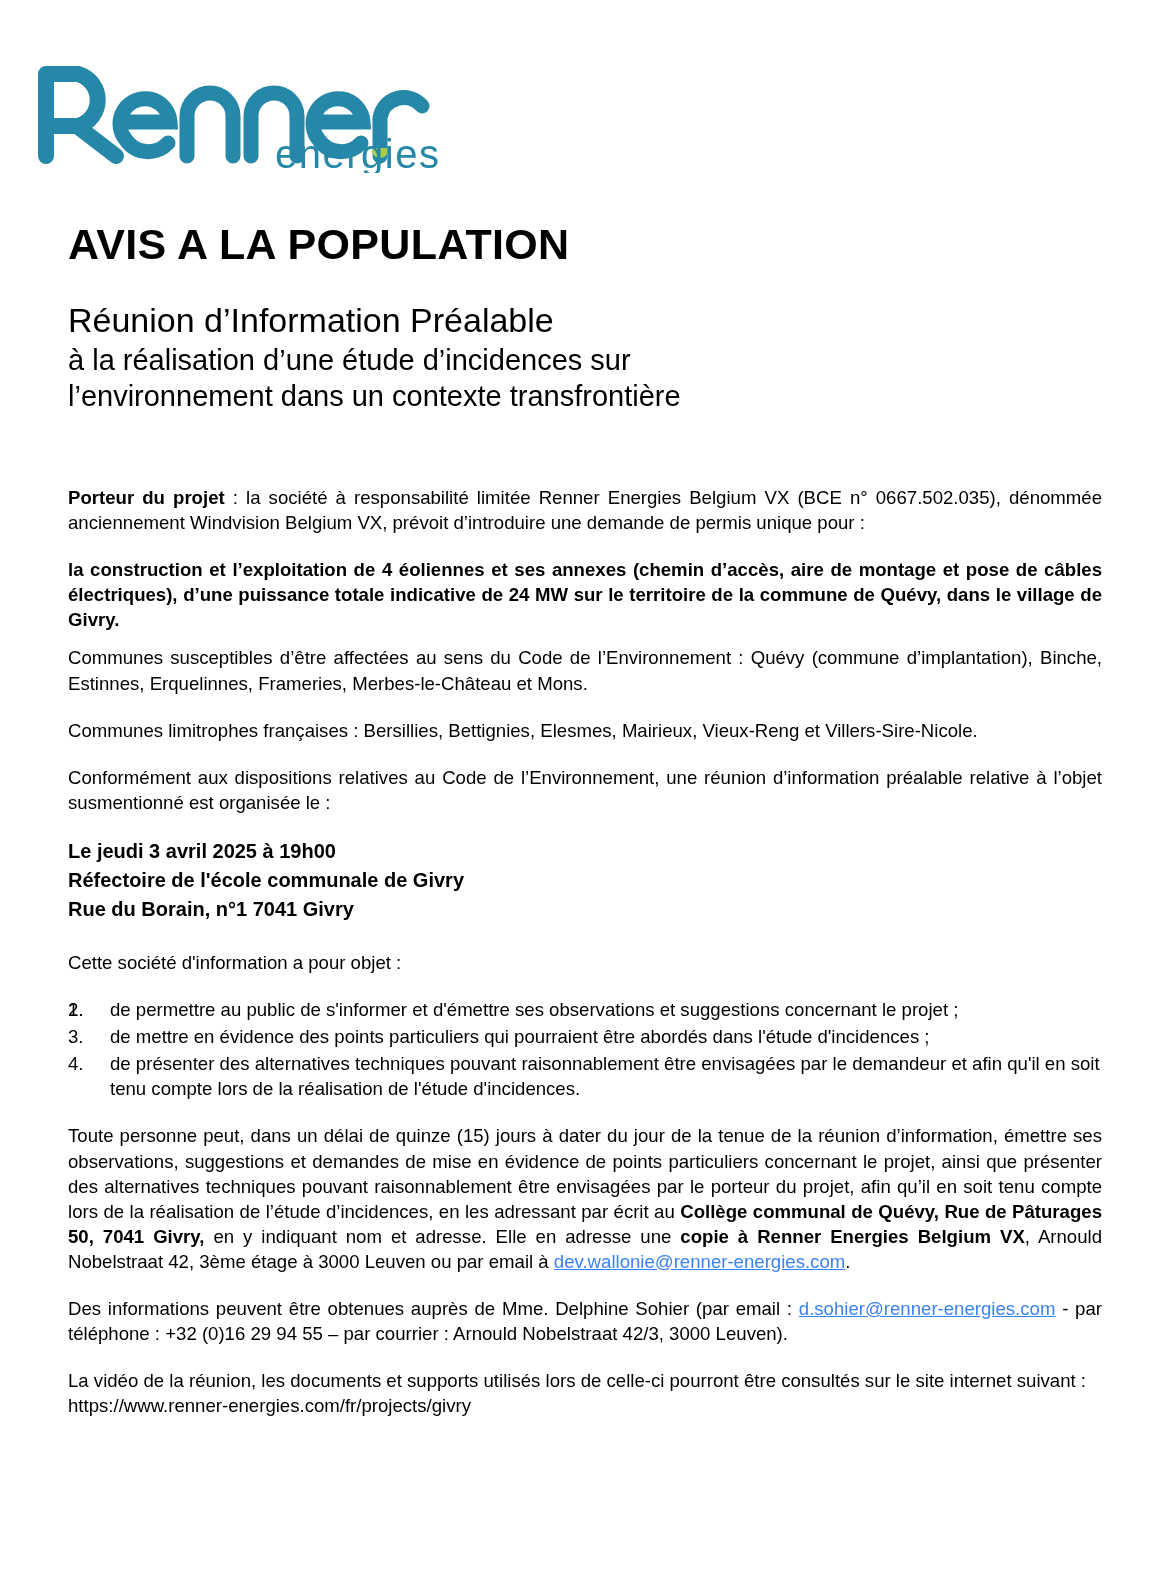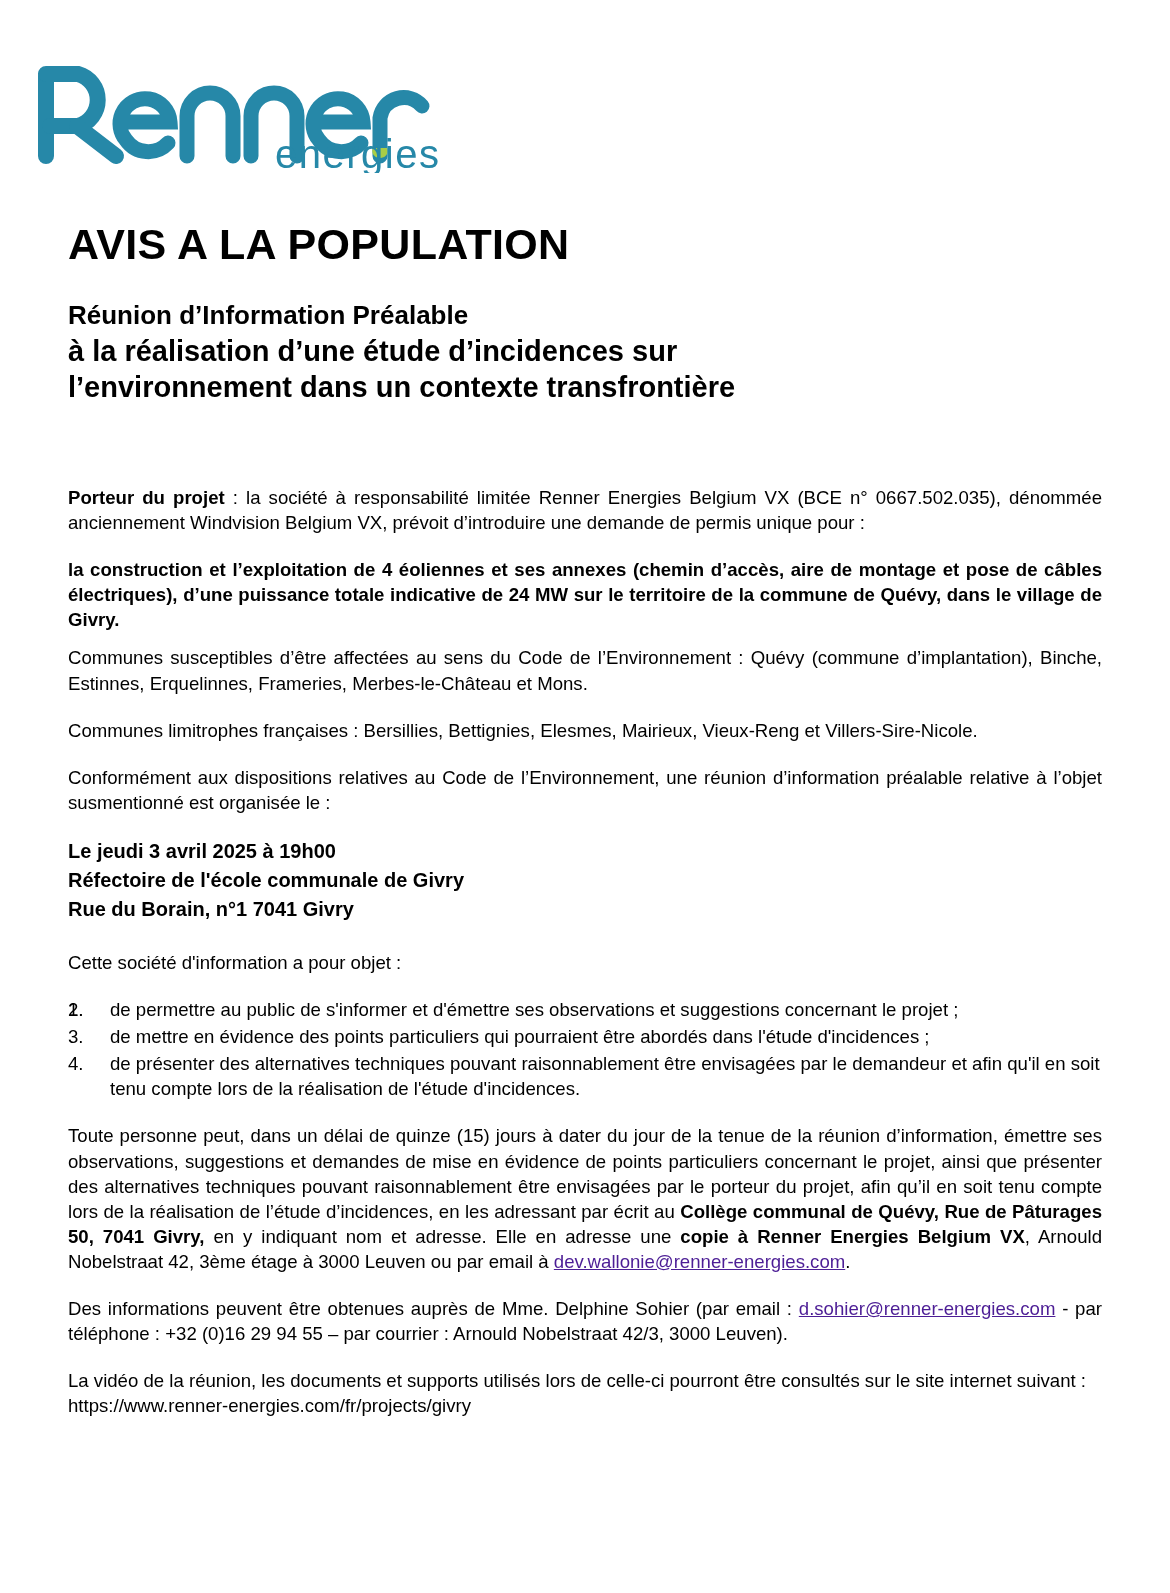--- a/index.html
+++ b/index.html
@@ -48,8 +48,8 @@
     margin: 0 0 34px 0;
   }
   .title-sub1 {
-    font-size: 26px;
-    font-weight: bold;
+    font-size: 34px;
+    font-weight: normal;
     line-height: 1.12;
     margin: 0 0 4px 0;
   }

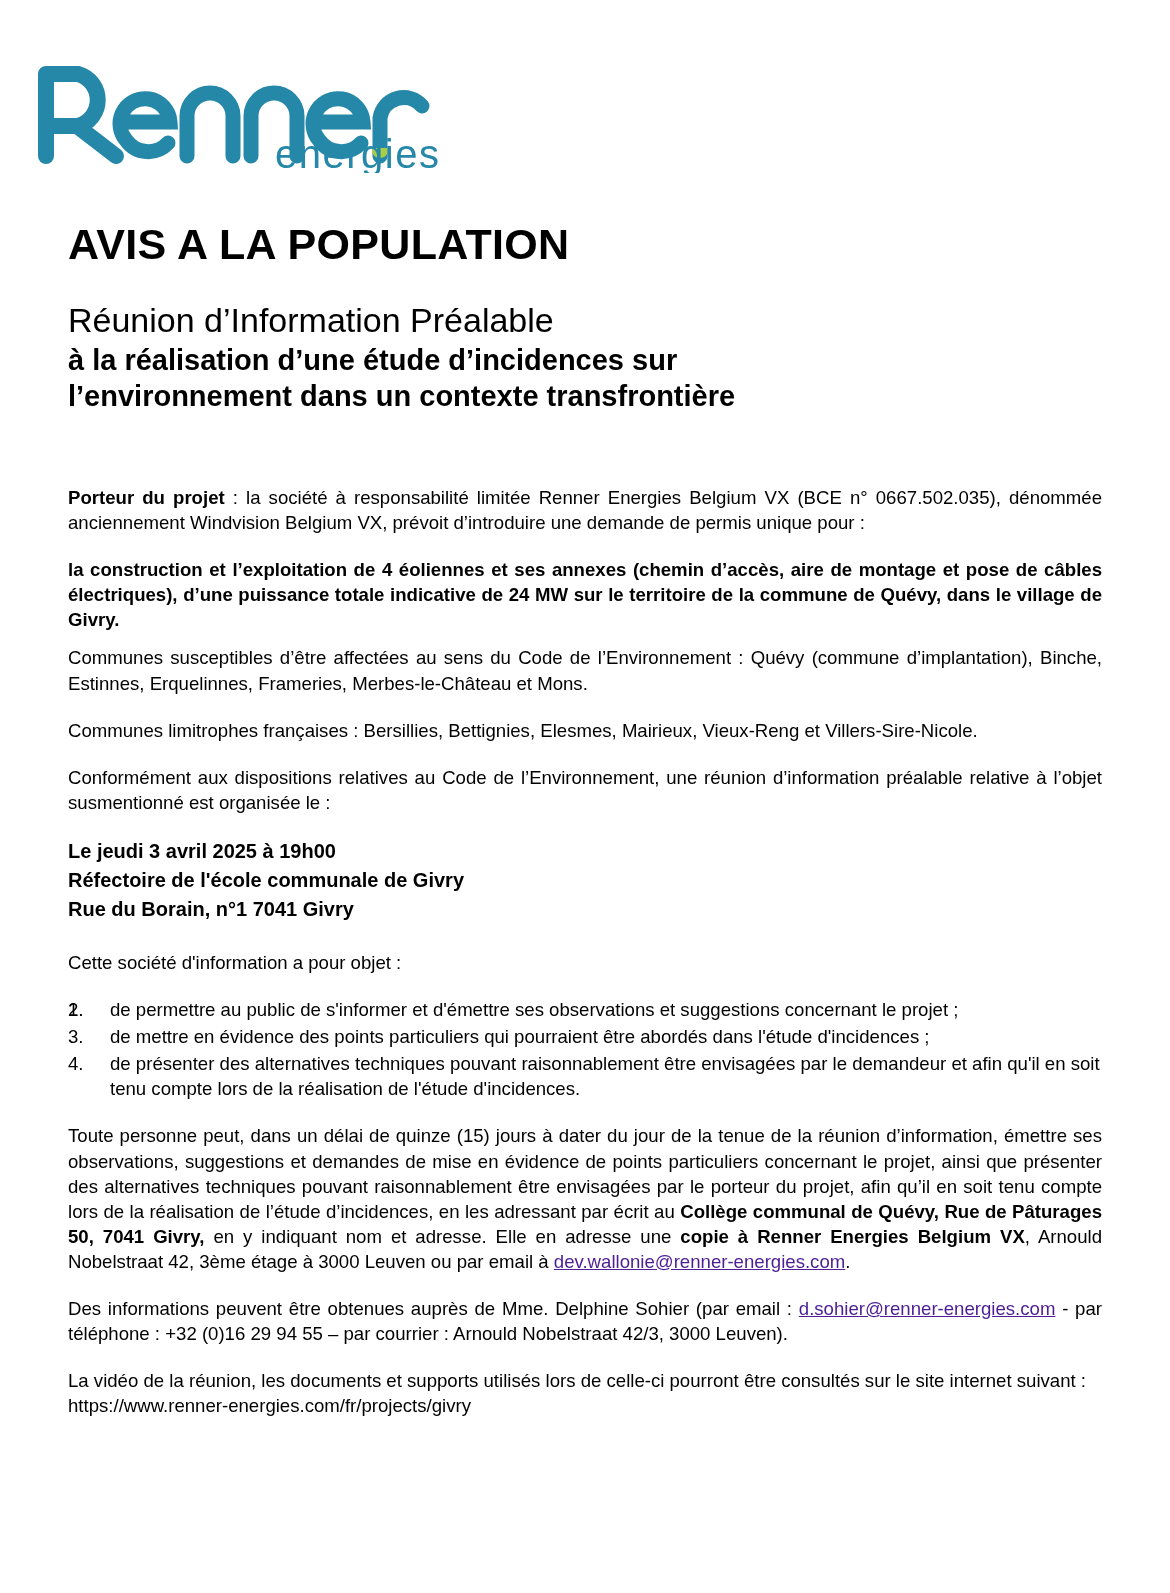--- a/index.html
+++ b/index.html
@@ -55,7 +55,7 @@
   }
   .title-sub2 {
     font-size: 29px;
-    font-weight: bold;
+    font-weight: normal;
     line-height: 1.22;
     margin: 0;
   }

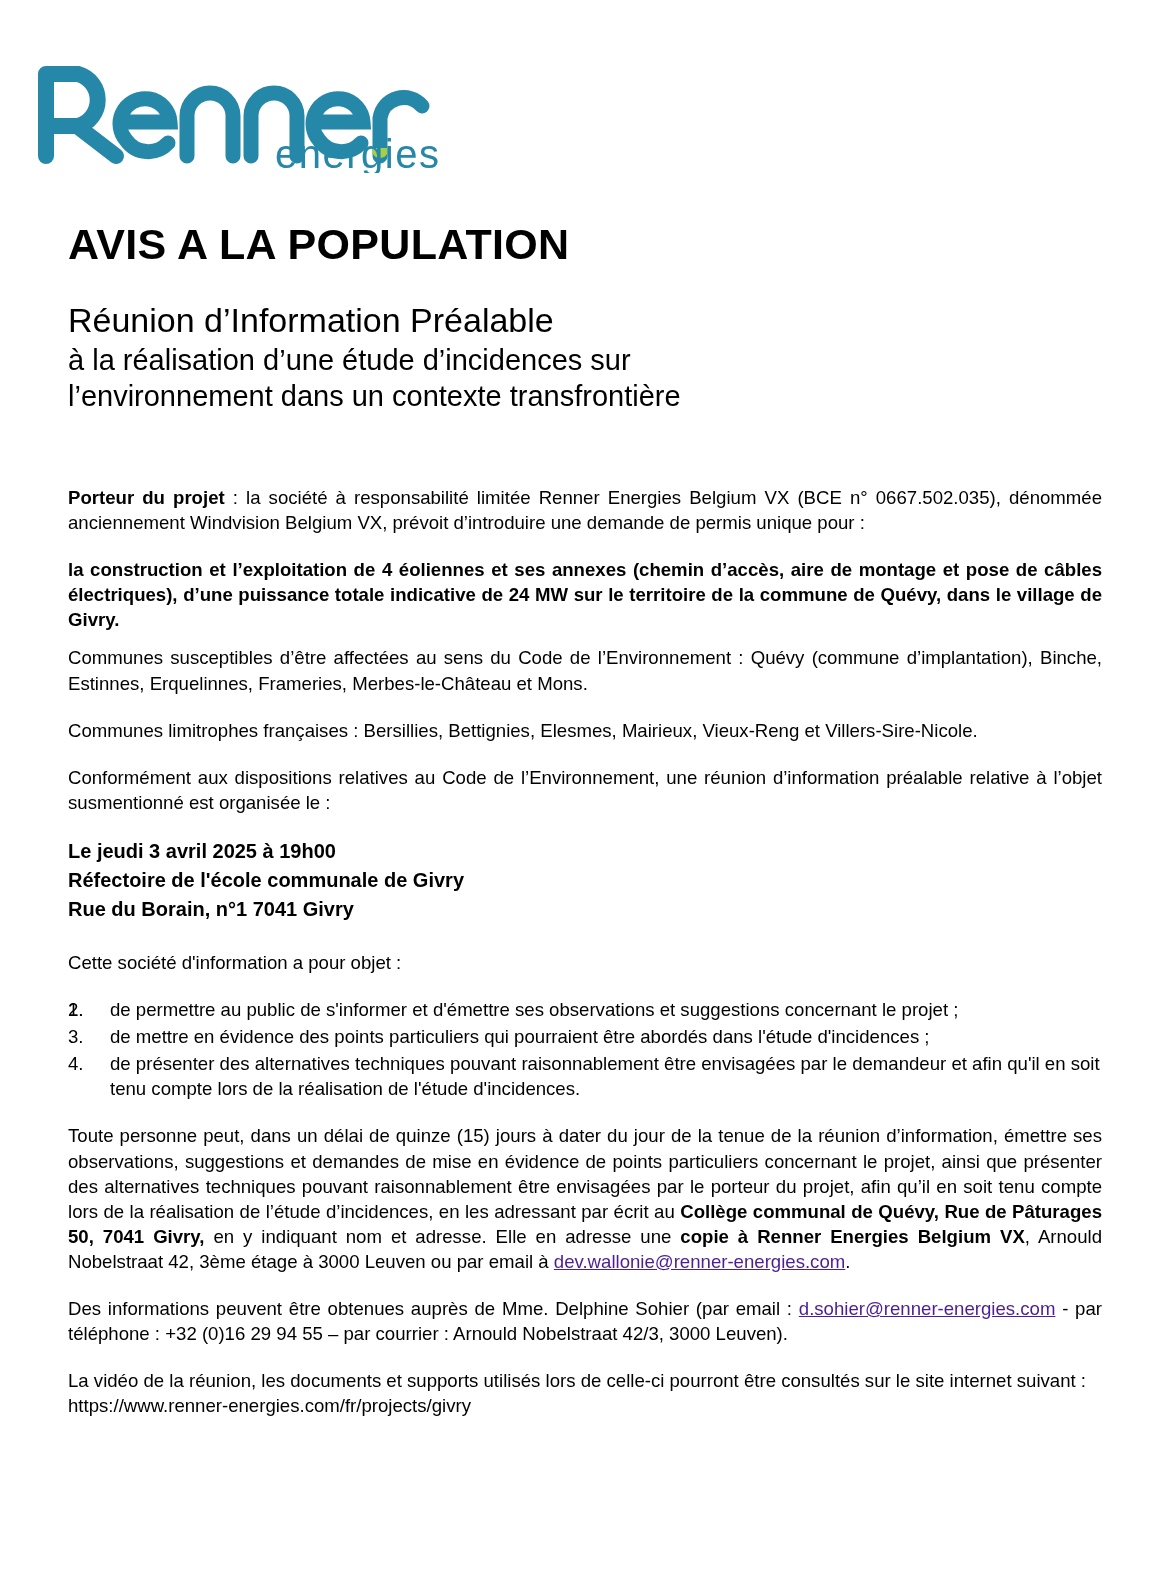--- a/index.html
+++ b/index.html
@@ -111,7 +111,7 @@
   }
 
   a.link, .link {
-    color: #4c1d95;
+    color: #3b82f6;
     text-decoration: underline;
     word-break: break-word;
   }

